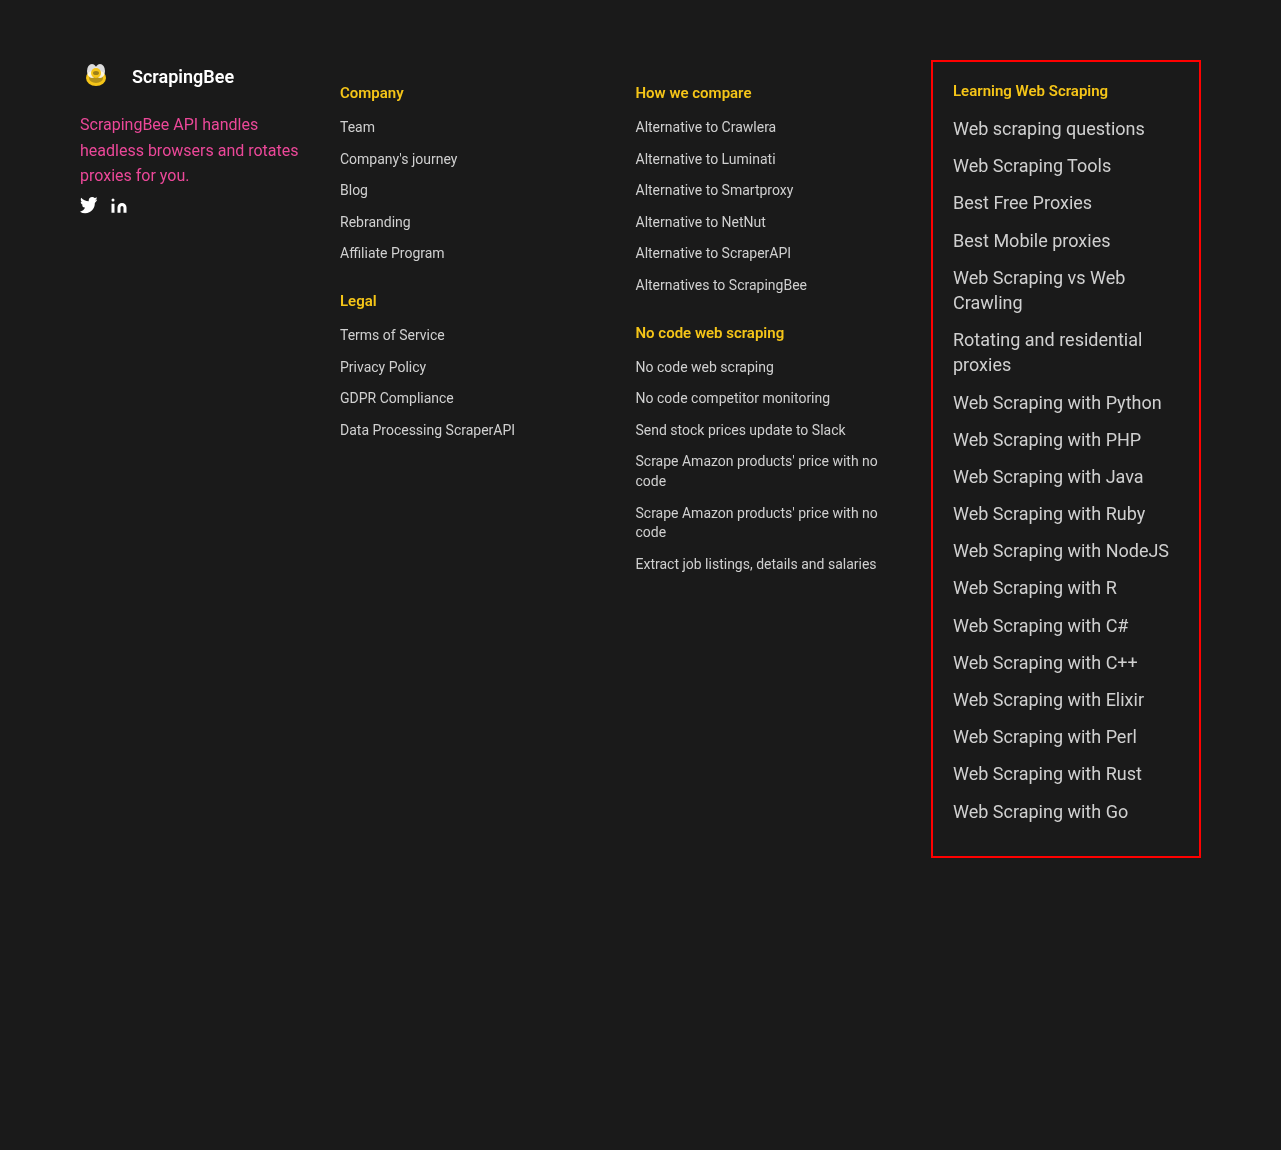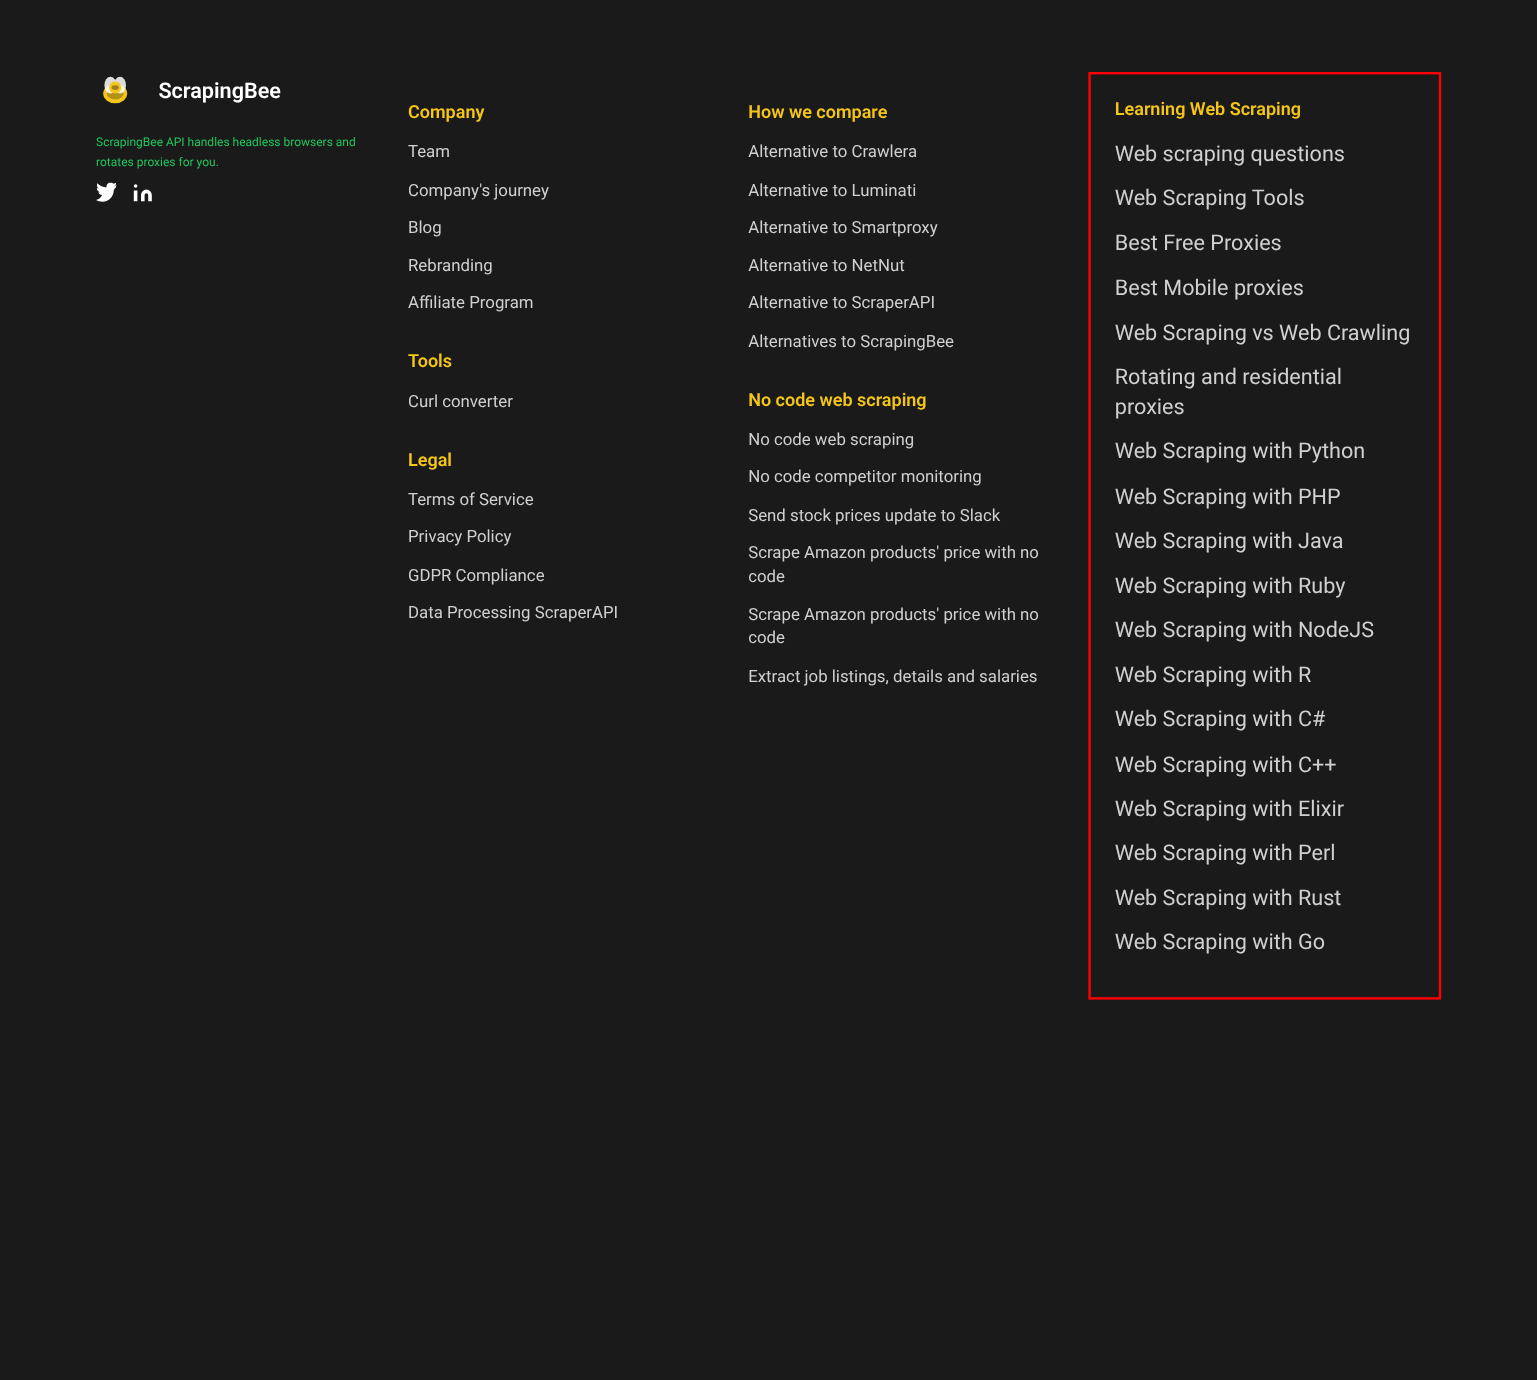--- a/index.html
+++ b/index.html
@@ -76,7 +76,7 @@
       cursor: pointer;
     }
     .col-learning {
-      width: 294px;
+      width: 270px;
       flex-shrink: 0;
     }
     .learning-box {

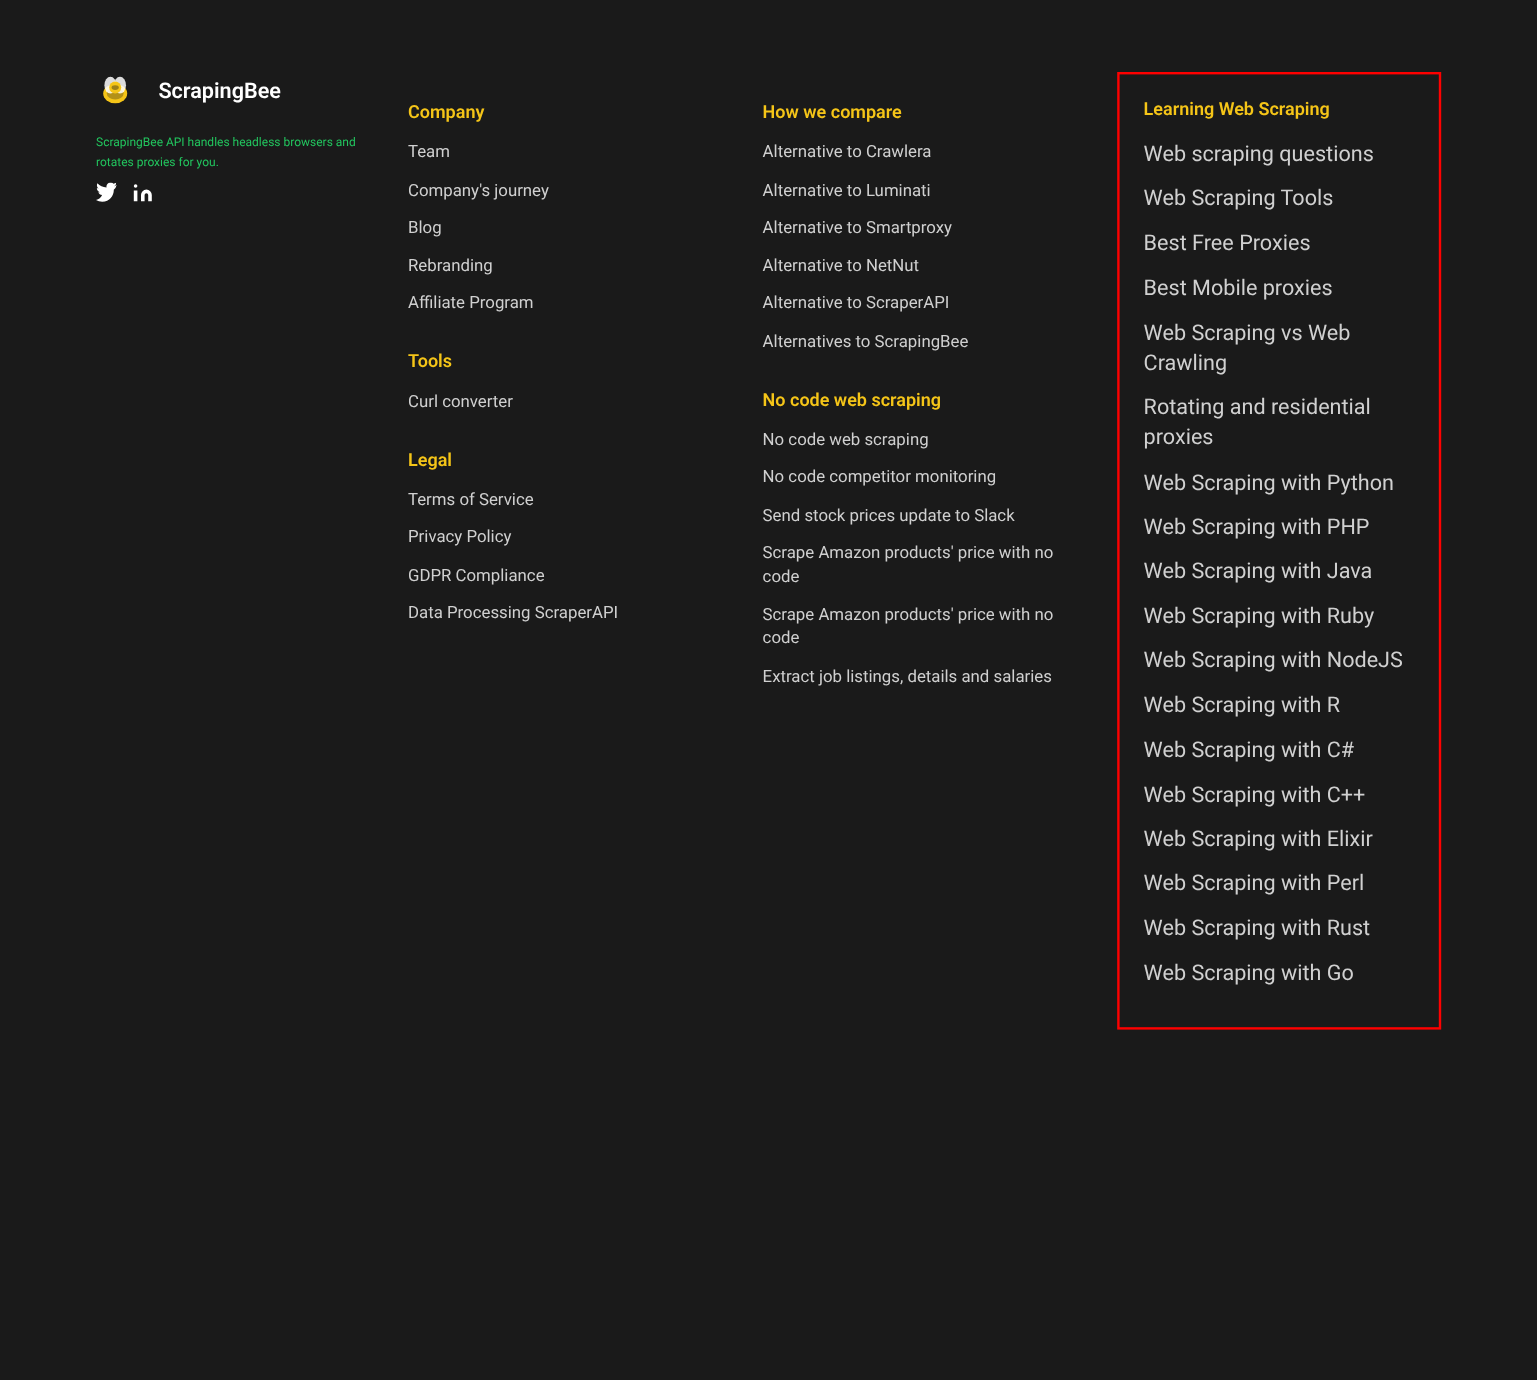--- a/index.html
+++ b/index.html
@@ -36,8 +36,8 @@
       font-weight: 600;
     }
     .brand-desc {
-      color: #22c55e;
-      font-size: 10px;
+      color: #ec4899;
+      font-size: 16px;
       line-height: 1.6;
       margin-bottom: 8px;
     }

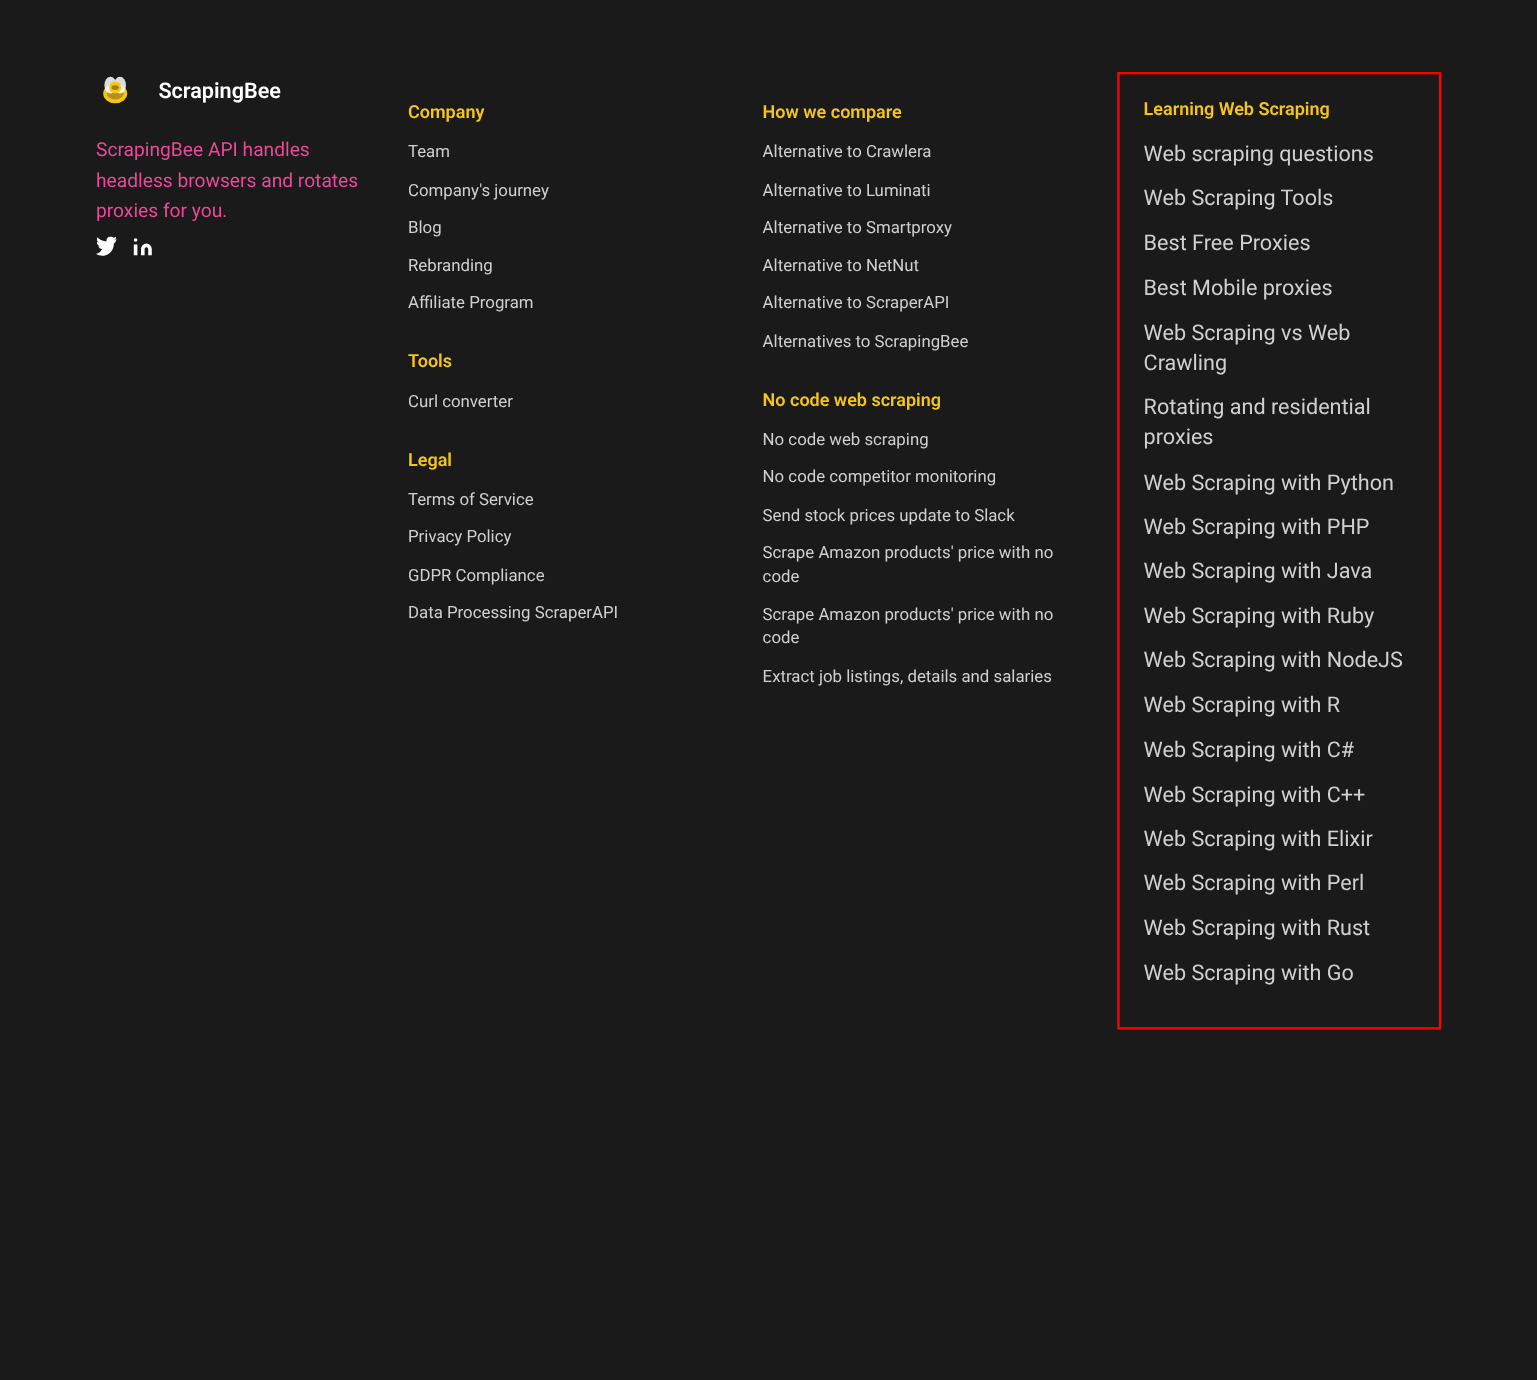--- a/index.html
+++ b/index.html
@@ -141,12 +141,6 @@
           <a class="nav-link" href="#">Blog</a>
           <a class="nav-link" href="#">Rebranding</a>
           <a class="nav-link" href="#">Affiliate Program</a>
-        </div>
-    </div>
-    <div class="nav-section">
-      <div class="section-title">Tools</div>
-      <div id="tools-links">
-          <a class="nav-link" href="#">Curl converter</a>
         </div>
     </div>
     <div class="nav-section">

